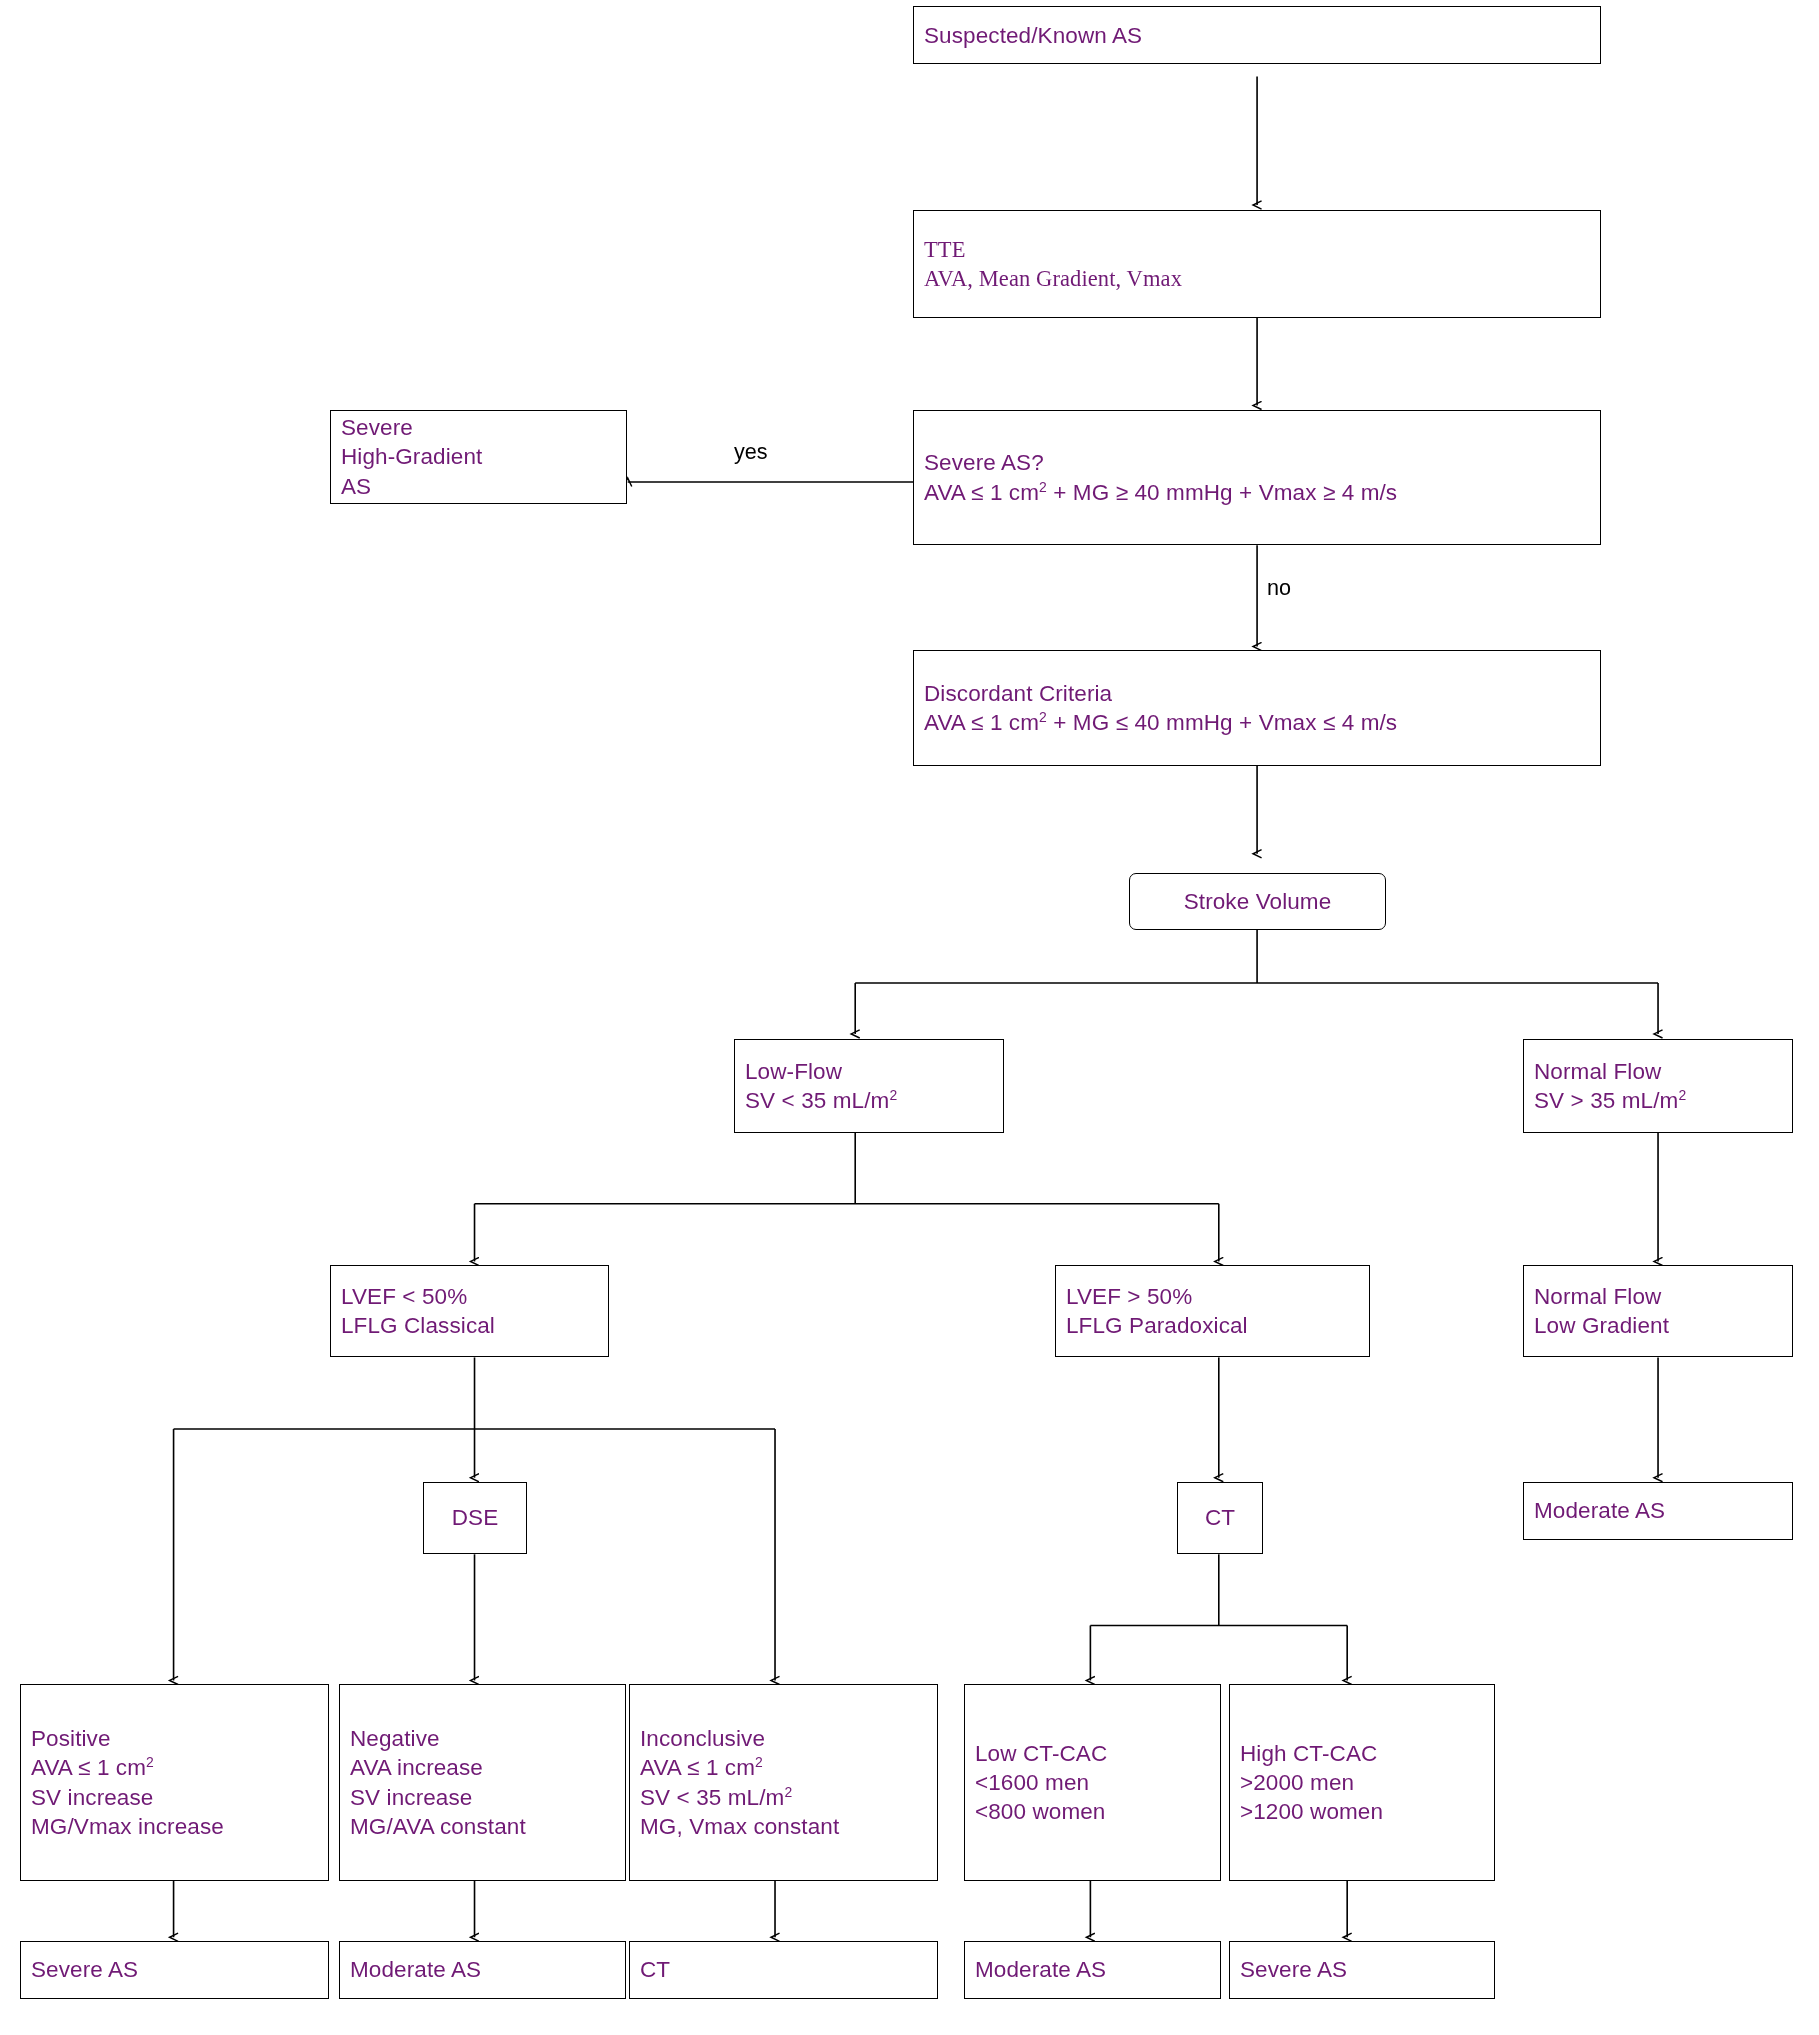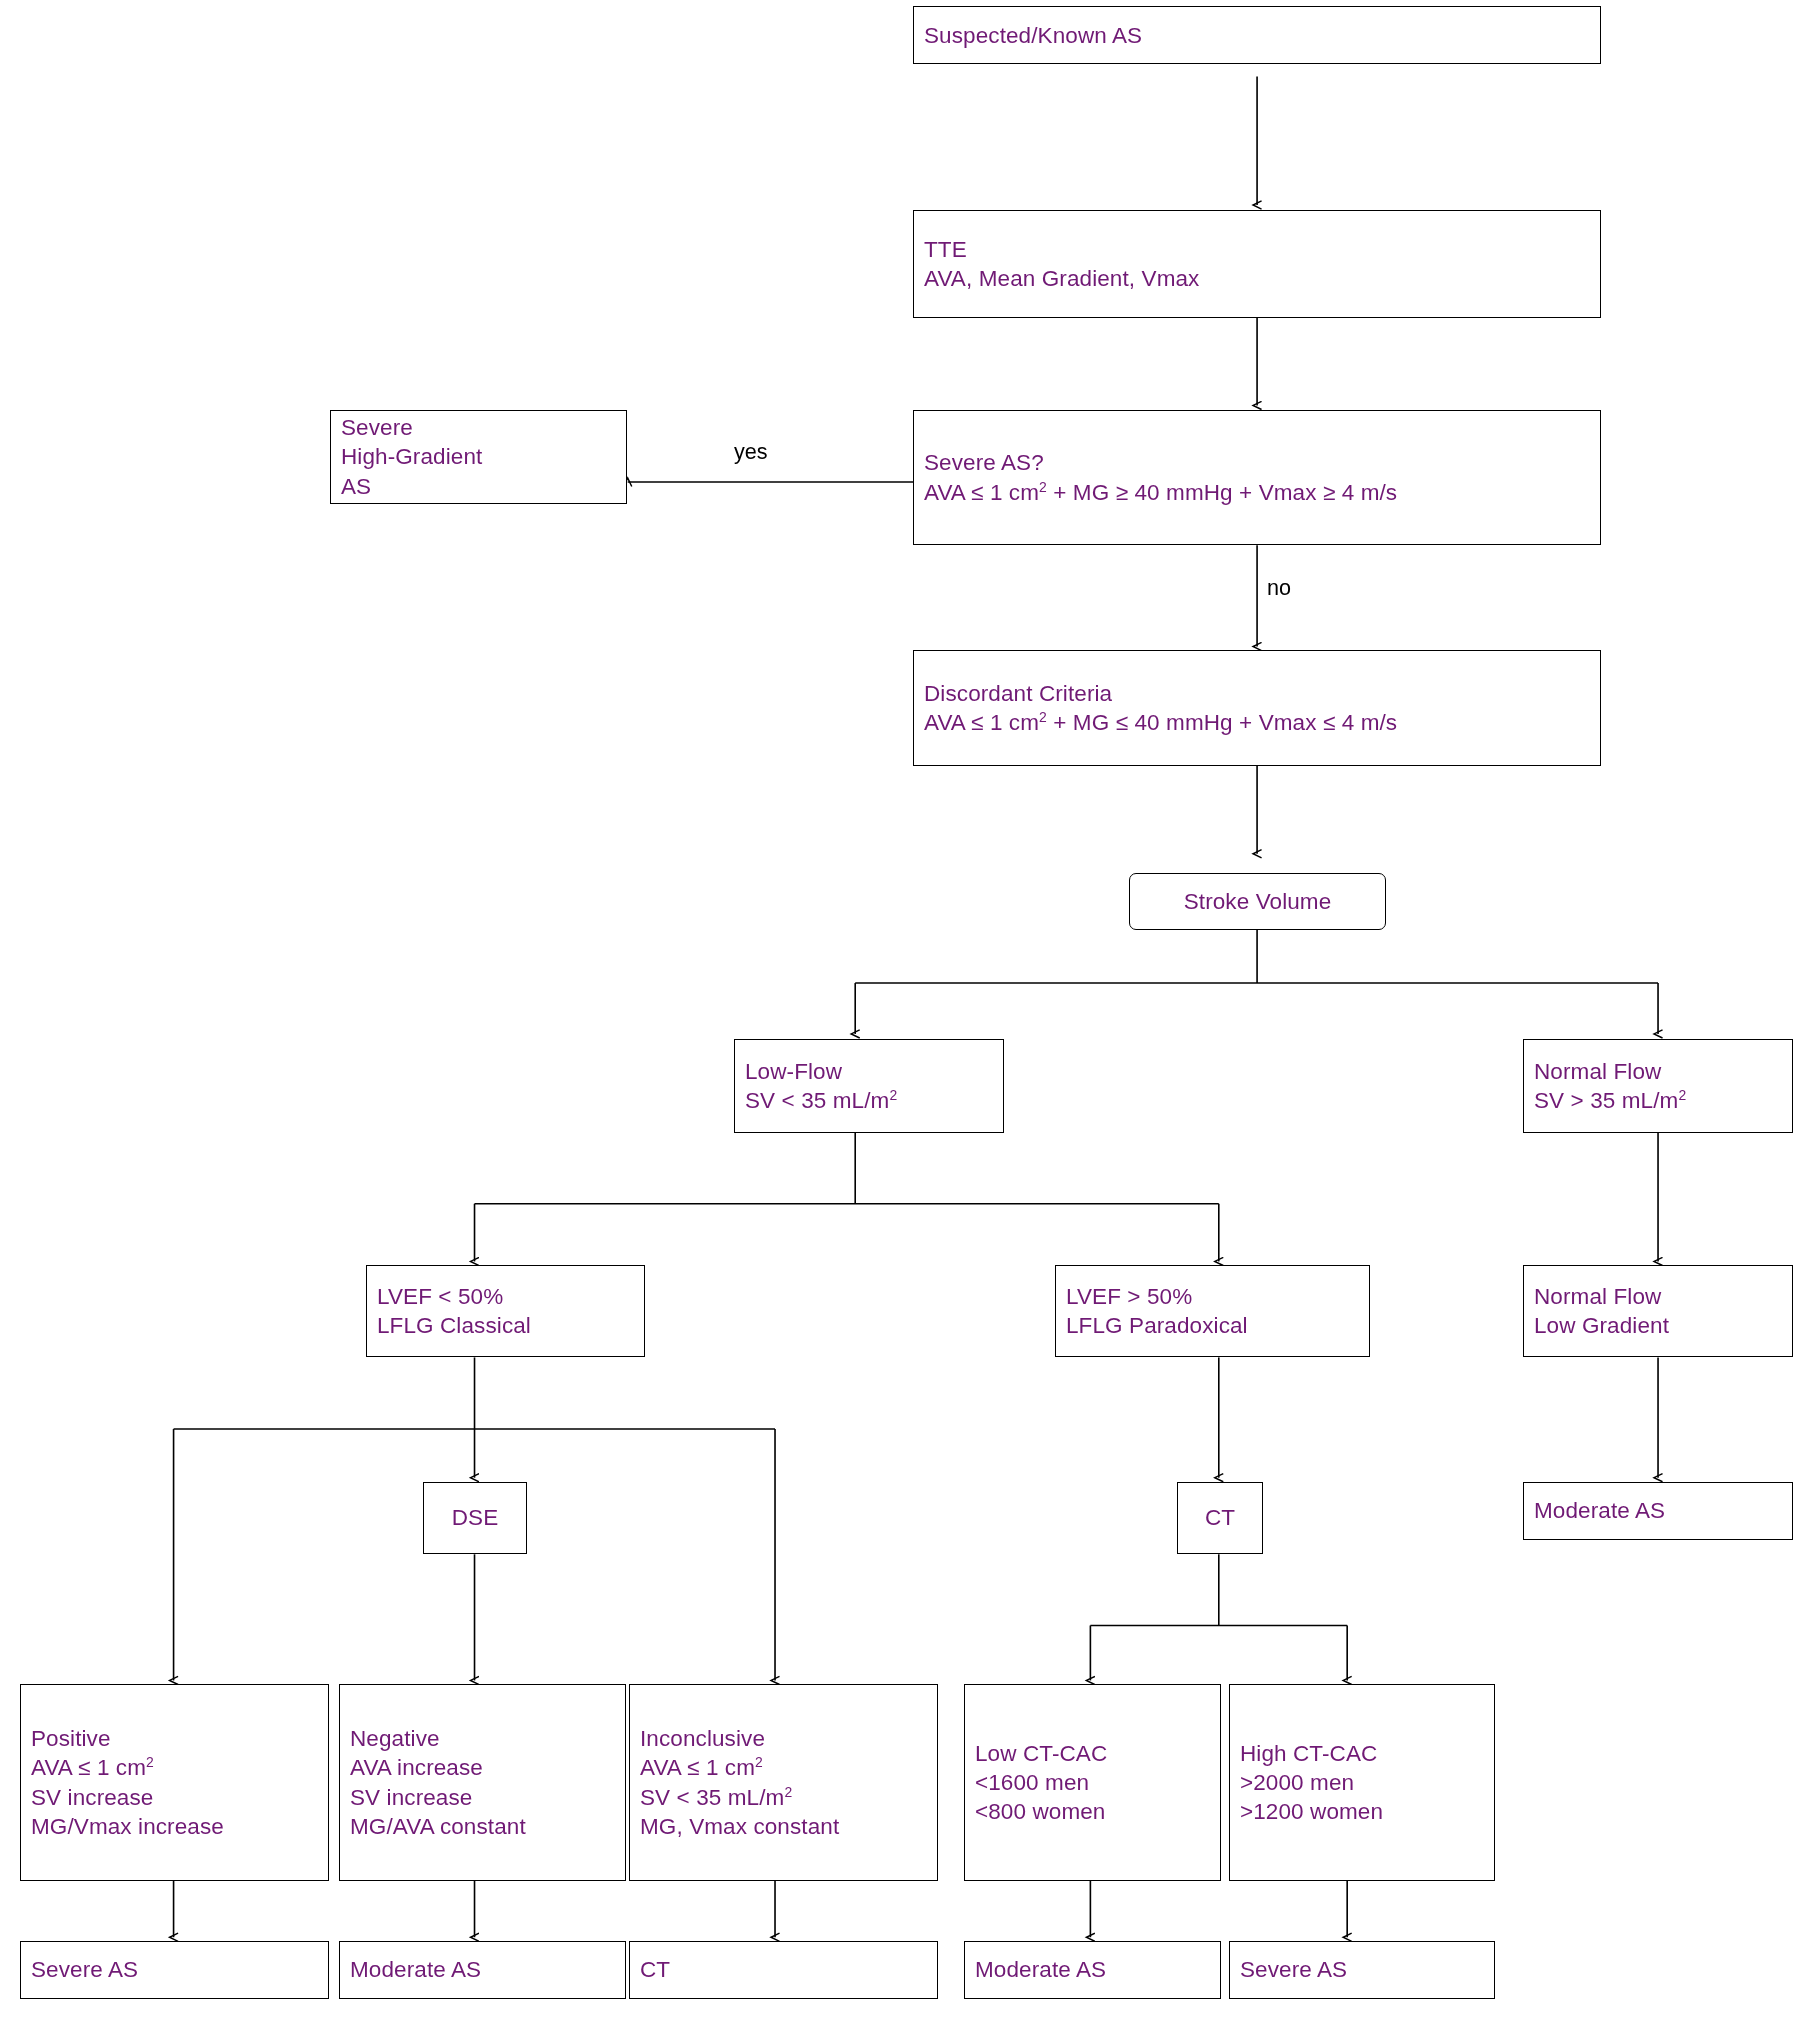--- a/index.html
+++ b/index.html
@@ -102,7 +102,7 @@
     <div class="line">Suspected/Known AS</div>
   </div>
 
-  <div class="node" style="left:913px;top:210px;width:688px;height:108px;">
+  <div class="node" style="left:913px;top:210px;width:688px;height:108px;font-family:Liberation Serif, serif;">
     <div class="line">TTE</div>
     <div class="line">AVA, Mean Gradient, Vmax</div>
   </div>

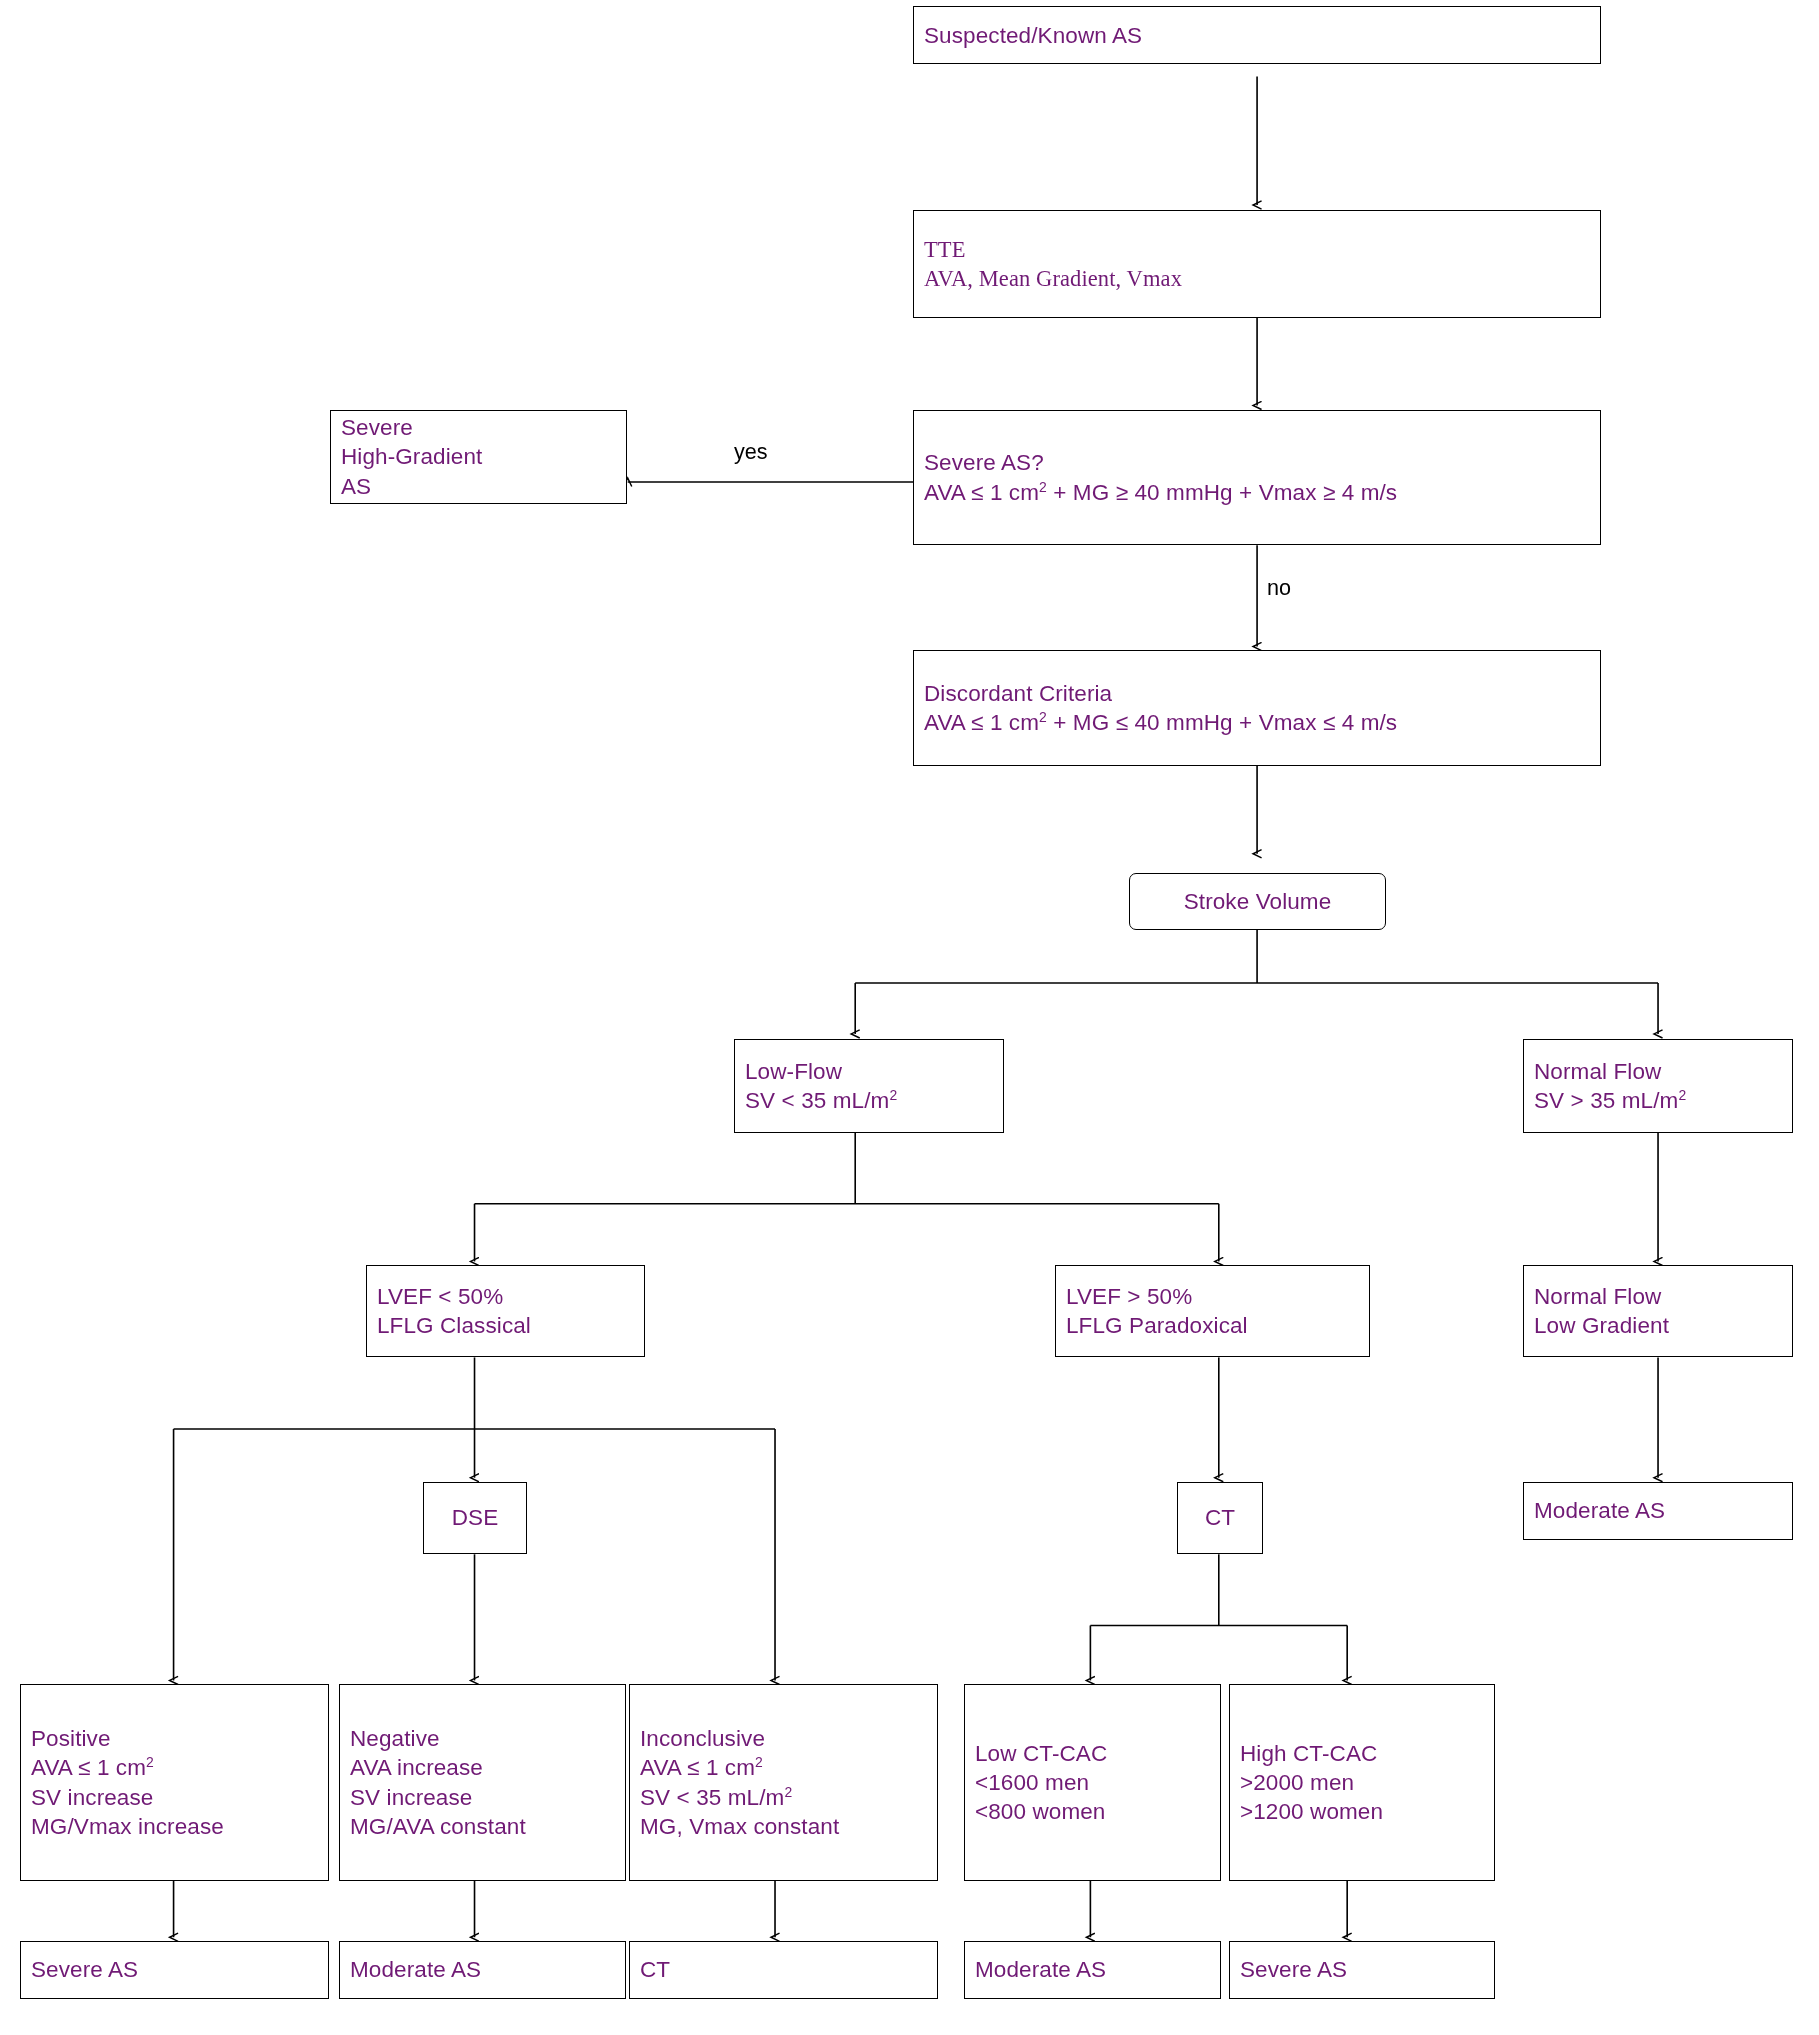--- a/index.html
+++ b/index.html
@@ -141,7 +141,7 @@
     <div class="line"><span>SV &gt; 35 mL/m</span><sup>2</sup></div>
   </div>
 
-  <div class="node" style="left:330px;top:1265px;width:279px;height:92px;margin-left:36px;">
+  <div class="node" style="left:330px;top:1265px;width:279px;height:92px;">
     <div class="line">LVEF &lt; 50%</div>
     <div class="line">LFLG Classical</div>
   </div>

